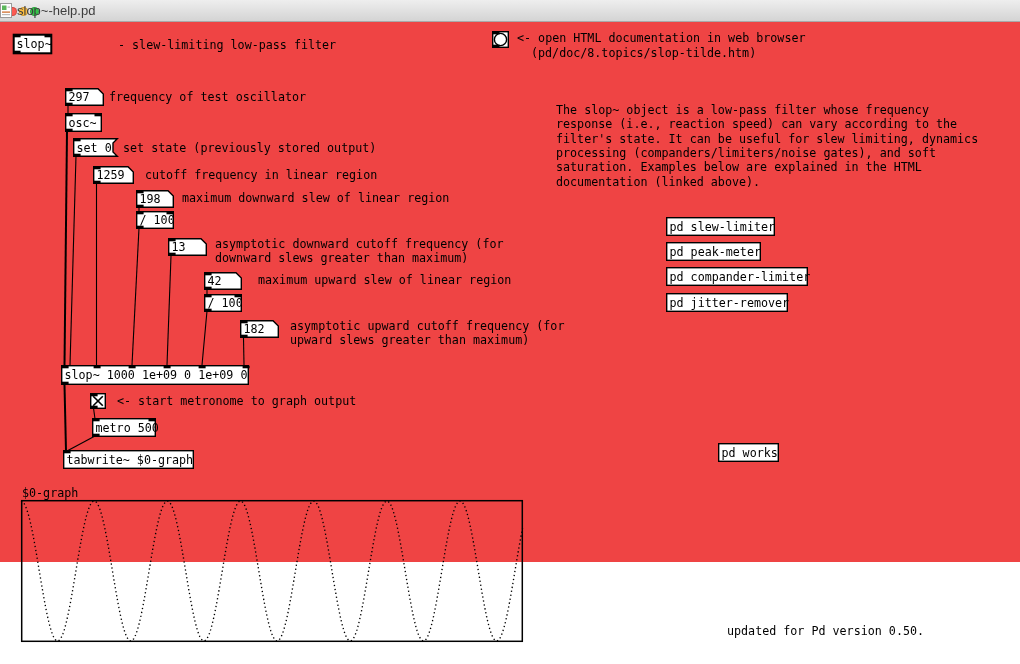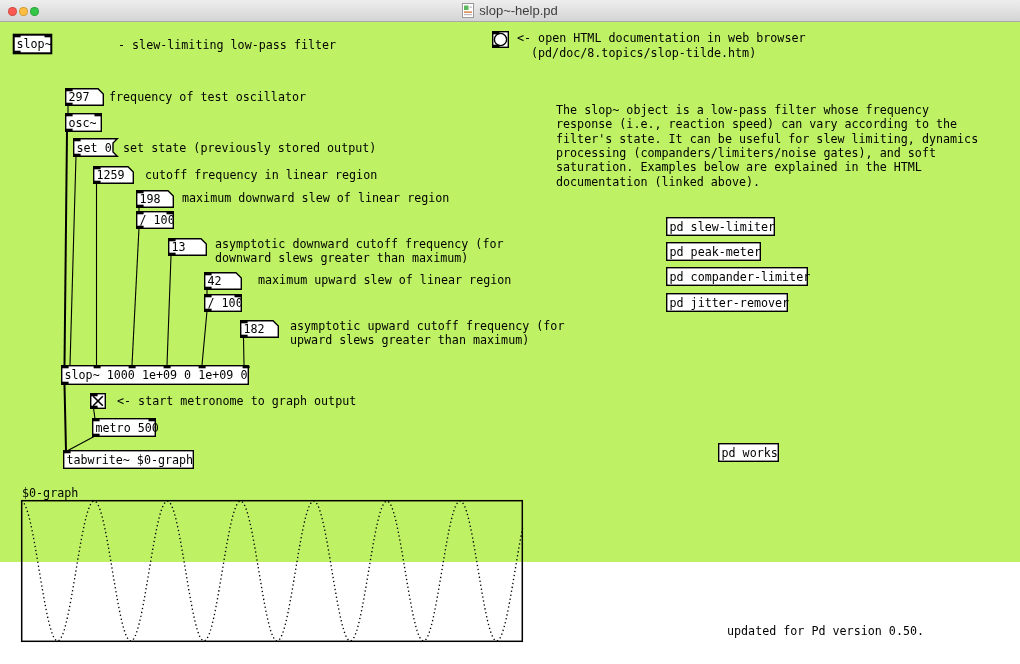--- a/index.html
+++ b/index.html
@@ -11,7 +11,7 @@
   .tl{position:absolute;top:6.5px;width:9px;height:9px;border-radius:50%;
       border:0.5px solid rgba(0,0,0,0.18);box-sizing:border-box;}
   #title-wrap{position:absolute;left:0;top:0;width:100%;height:20px;
-              display:flex;align-items:center;justify-content:center;gap:5px;}
+              display:flex;align-items:center;gap:5px;}
   #window-title{font-family:"Liberation Sans",sans-serif;font-size:13px;color:#3d3d3d;}
   #canvas{position:absolute;left:0;top:22px;width:1020px;height:540px;background:#bef264;}
   svg text{font-family:"DejaVu Sans Mono",monospace;font-size:11.7px;fill:#000;

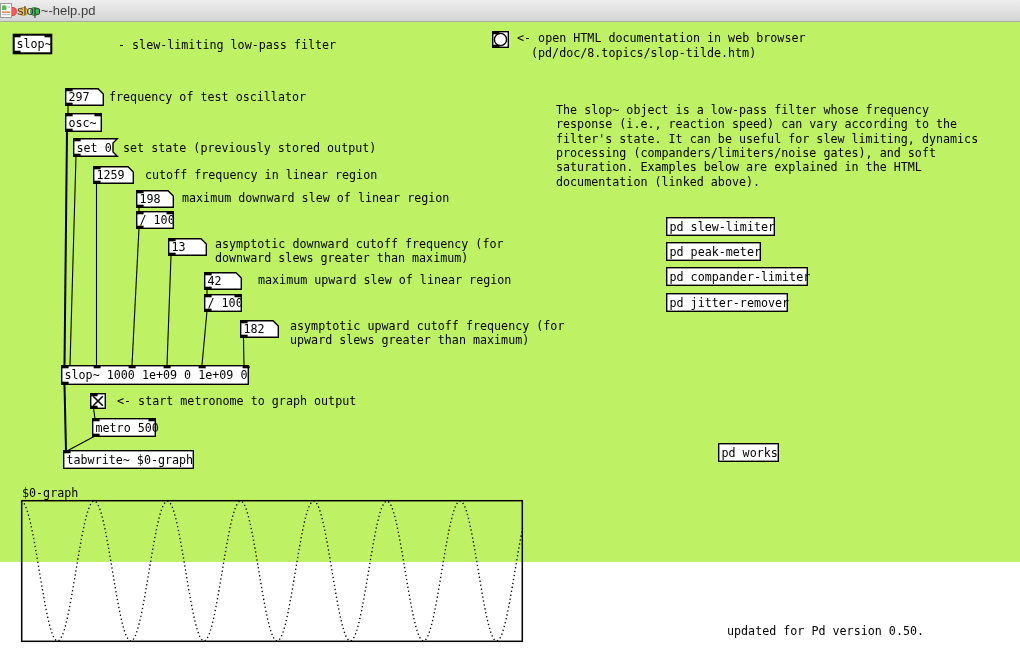--- a/index.html
+++ b/index.html
@@ -13,7 +13,7 @@
   #title-wrap{position:absolute;left:0;top:0;width:100%;height:20px;
               display:flex;align-items:center;gap:5px;}
   #window-title{font-family:"Liberation Sans",sans-serif;font-size:13px;color:#3d3d3d;}
-  #canvas{position:absolute;left:0;top:22px;width:1020px;height:540px;background:#bef264;}
+  #canvas{position:absolute;left:0;top:22px;width:1020px;height:540px;background:#ef4444;}
   svg text{font-family:"DejaVu Sans Mono",monospace;font-size:11.7px;fill:#000;
            white-space:pre;}
 </style>

